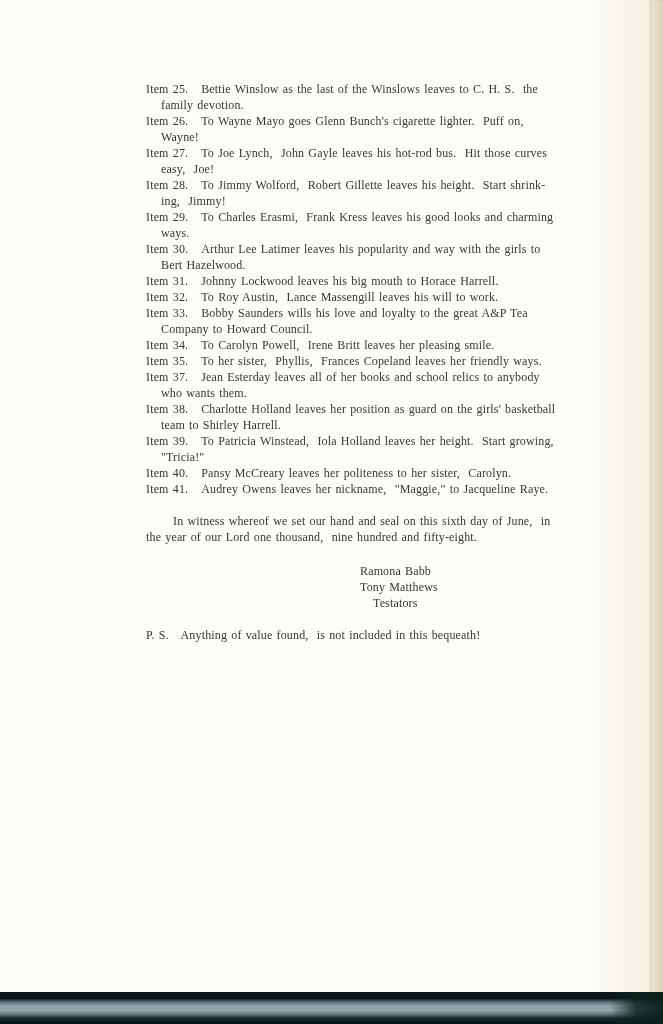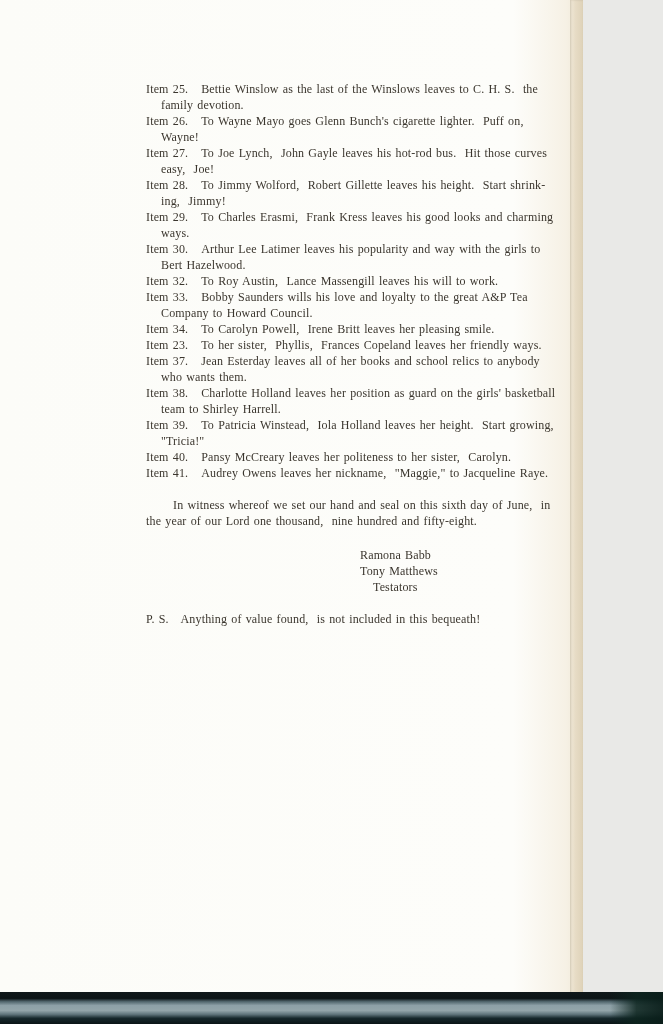--- a/index.html
+++ b/index.html
@@ -11,7 +11,7 @@
   }
   .paper {
     position: relative;
-    width: 583px; height: 1024px;
+    width: 663px; height: 1024px;
     background: linear-gradient(90deg, #fcfcf8 0%, #fdfdfa 88%, #f6f1e5 97%, #efe7d4 100%);
   }
   

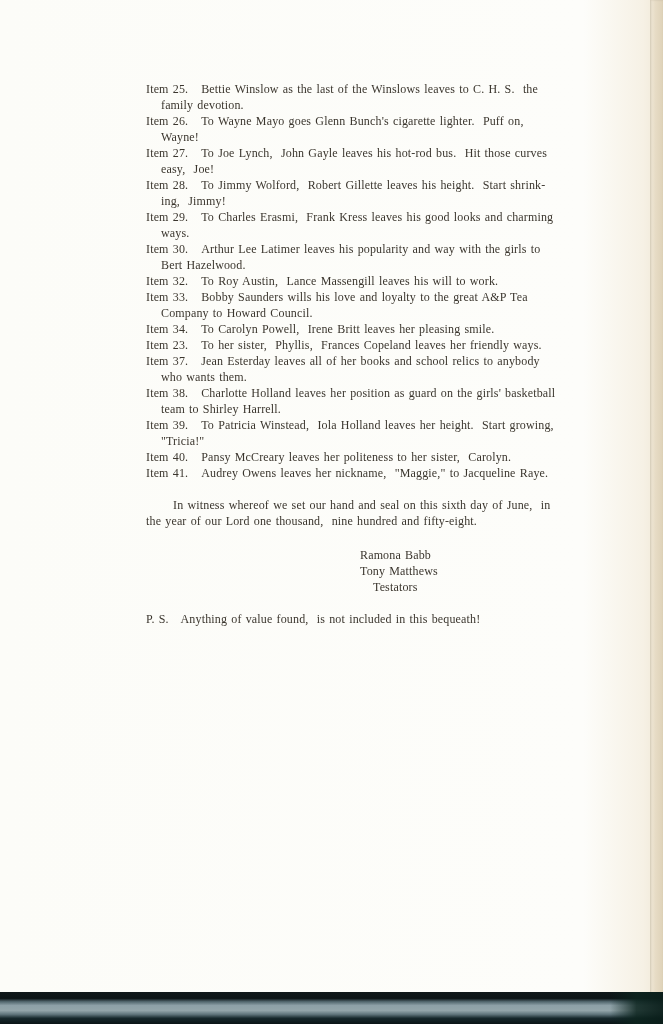--- a/index.html
+++ b/index.html
@@ -91,6 +91,9 @@
 Bert Hazelwood.</span>
       </p>
         <p class="will-item">
+        <span class="item-label">Item 31.</span><span class="item-text">Johnny Lockwood leaves his big mouth to Horace Harrell.</span>
+      </p>
+        <p class="will-item">
         <span class="item-label">Item 32.</span><span class="item-text">To Roy Austin,  Lance Massengill leaves his will to work.</span>
       </p>
         <p class="will-item">

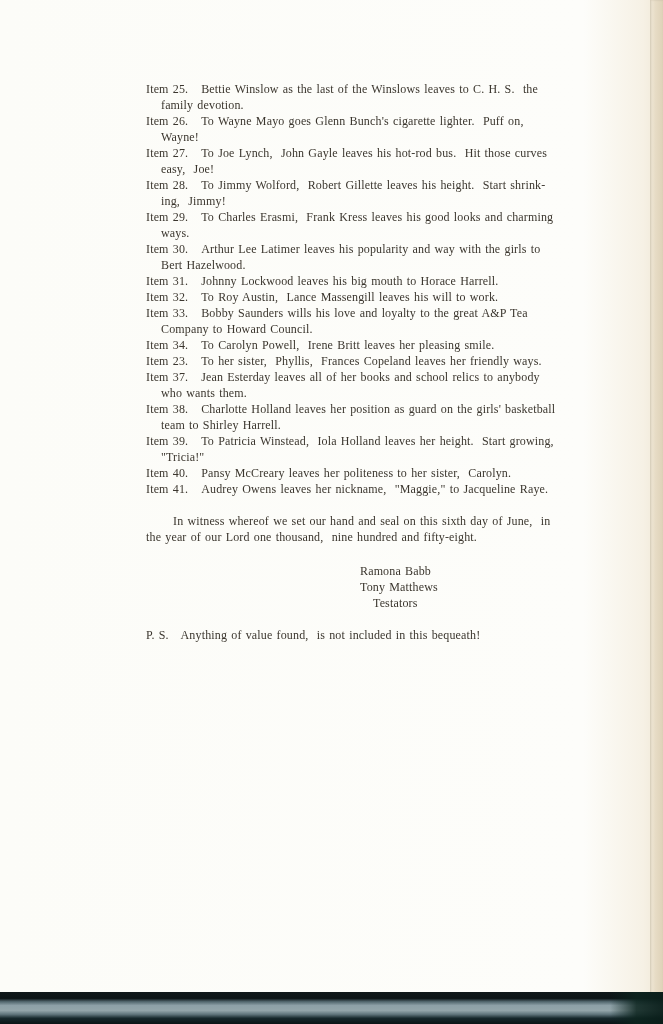--- a/index.html
+++ b/index.html
@@ -104,7 +104,7 @@
         <span class="item-label">Item 34.</span><span class="item-text">To Carolyn Powell,  Irene Britt leaves her pleasing smile.</span>
       </p>
         <p class="will-item">
-        <span class="item-label">Item 23.</span><span class="item-text">To her sister,  Phyllis,  Frances Copeland leaves her friendly ways.</span>
+        <span class="item-label">Item 35.</span><span class="item-text">To her sister,  Phyllis,  Frances Copeland leaves her friendly ways.</span>
       </p>
         <p class="will-item">
         <span class="item-label">Item 37.</span><span class="item-text">Jean Esterday leaves all of her books and school relics to anybody

